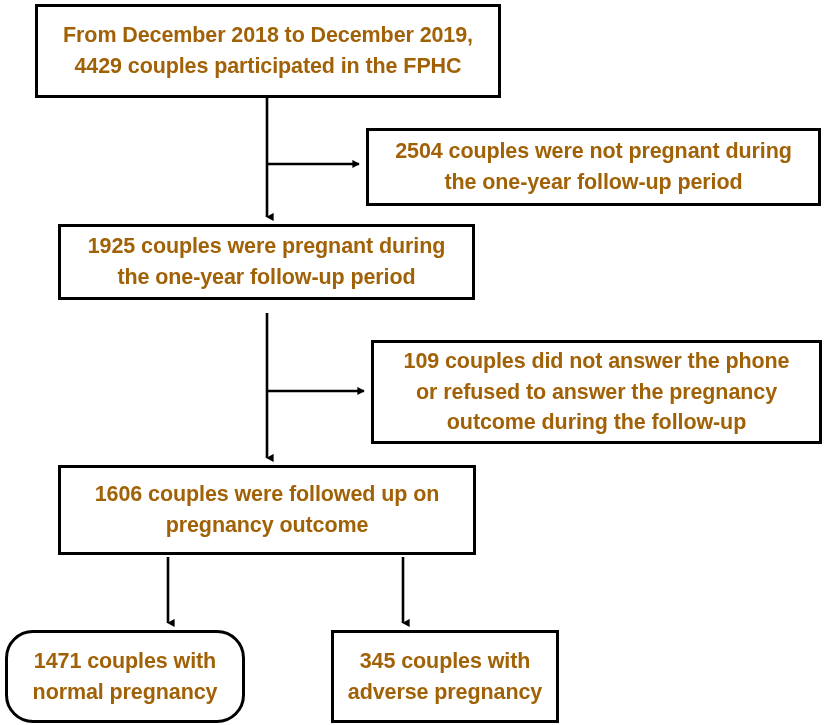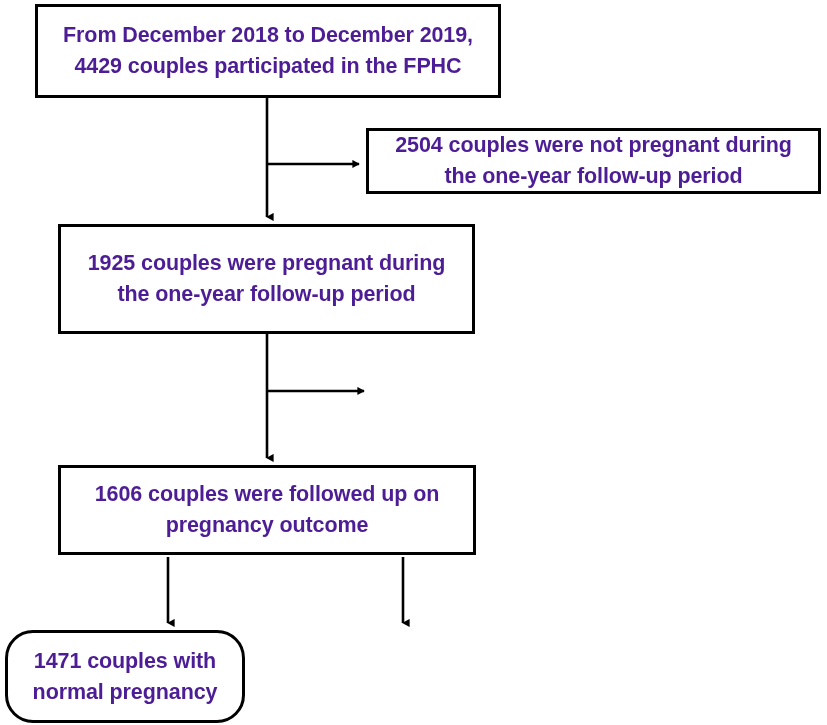--- a/index.html
+++ b/index.html
@@ -33,7 +33,7 @@
     align-items: center;
     justify-content: center;
     text-align: center;
-    color: #4c1d95;
+    color: #a16207;
     font-weight: bold;
     font-size: 21.5px;
     line-height: 1.42;

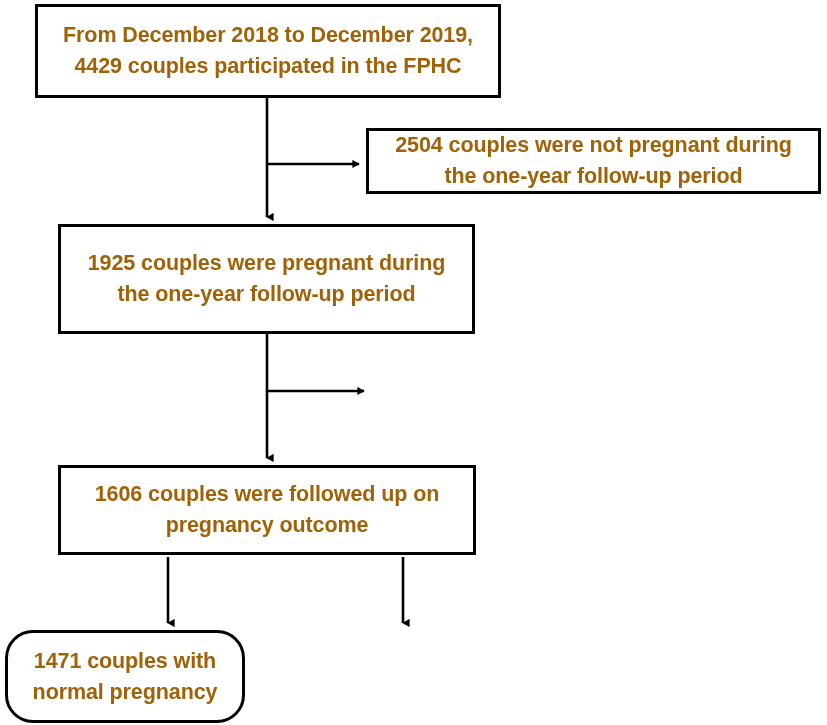--- a/index.html
+++ b/index.html
@@ -47,7 +47,7 @@
   }
   
   #node-enrolled      { left: 35px;  top: 4px;   width: 466px; height: 94px; }
-  #node-not-pregnant  { left: 366px; top: 128px; width: 455px; height: 66px; }
+  #node-not-pregnant  { left: 366px; top: 128px; width: 455px; height: 78px; }
   #node-pregnant      { left: 58px;  top: 224px; width: 417px; height: 110px; }
   #node-no-answer     { left: 371px; top: 340px; width: 451px; height: 104px; }
   #node-followed-up   { left: 58px;  top: 465px; width: 418px; height: 90px; }

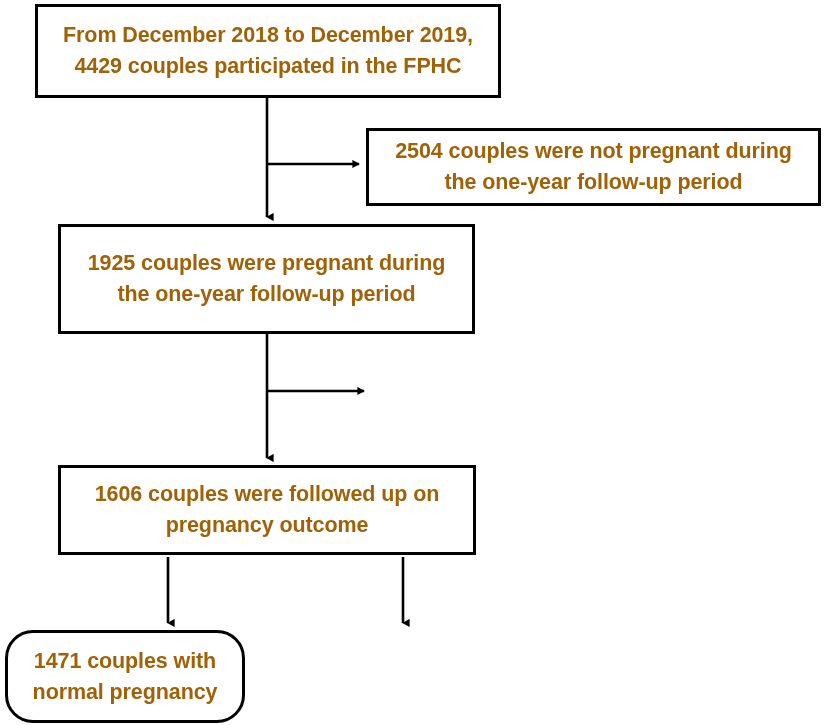--- a/index.html
+++ b/index.html
@@ -48,7 +48,7 @@
   
   #node-enrolled      { left: 35px;  top: 4px;   width: 466px; height: 94px; }
   #node-not-pregnant  { left: 366px; top: 128px; width: 455px; height: 78px; }
-  #node-pregnant      { left: 58px;  top: 224px; width: 417px; height: 110px; }
+  #node-pregnant      { left: 58px;  top: 224px; width: 417px; height: 76px; }
   #node-no-answer     { left: 371px; top: 340px; width: 451px; height: 104px; }
   #node-followed-up   { left: 58px;  top: 465px; width: 418px; height: 90px; }
   #node-normal        { left: 5px;   top: 630px; width: 240px; height: 93px; border-radius: 28px; }

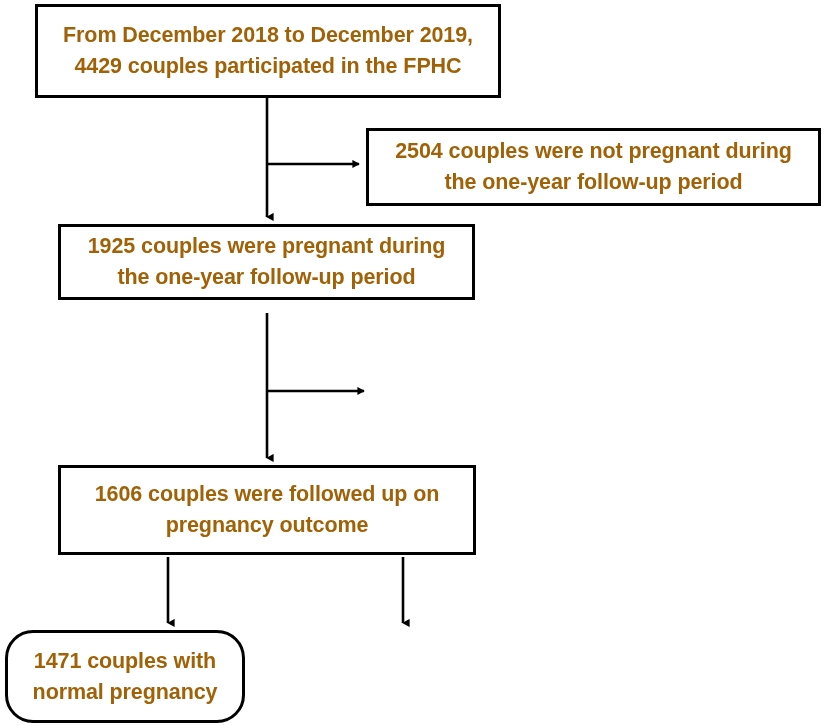--- a/index.html
+++ b/index.html
@@ -96,6 +96,11 @@
 the one-year follow-up period</span>
   </div>
 
+  <div class="node" id="node-no-answer">
+    <span class="node-text">109 couples did not answer the phone
+or refused to answer the pregnancy
+outcome during the follow-up</span>
+  </div>
 
   <div class="node" id="node-followed-up">
     <span class="node-text">1606 couples were followed up on

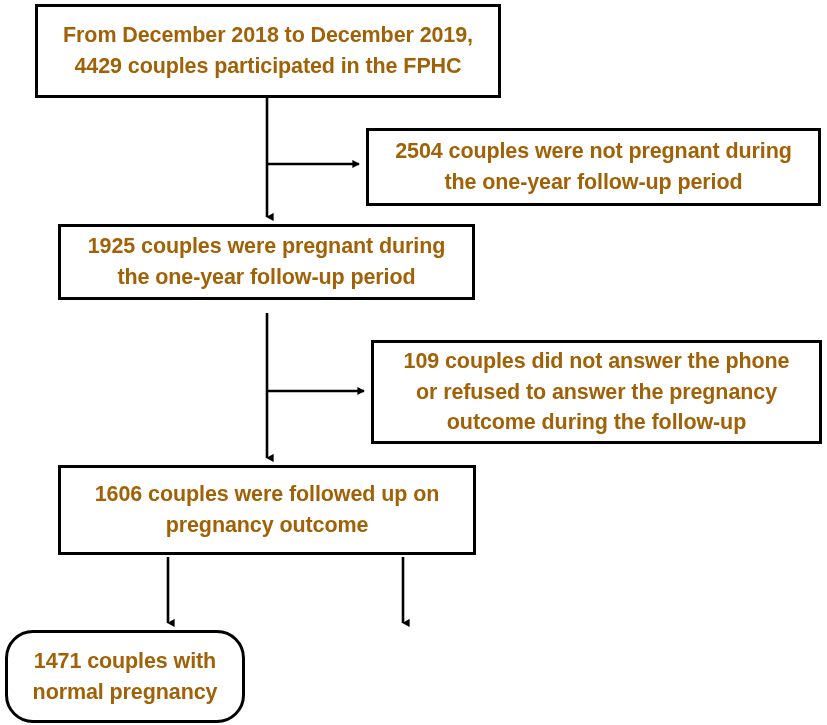--- a/index.html
+++ b/index.html
@@ -112,6 +112,10 @@
 normal pregnancy</span>
   </div>
 
+  <div class="node" id="node-adverse">
+    <span class="node-text">345 couples with
+adverse pregnancy</span>
+  </div>
 
 </div>
 

